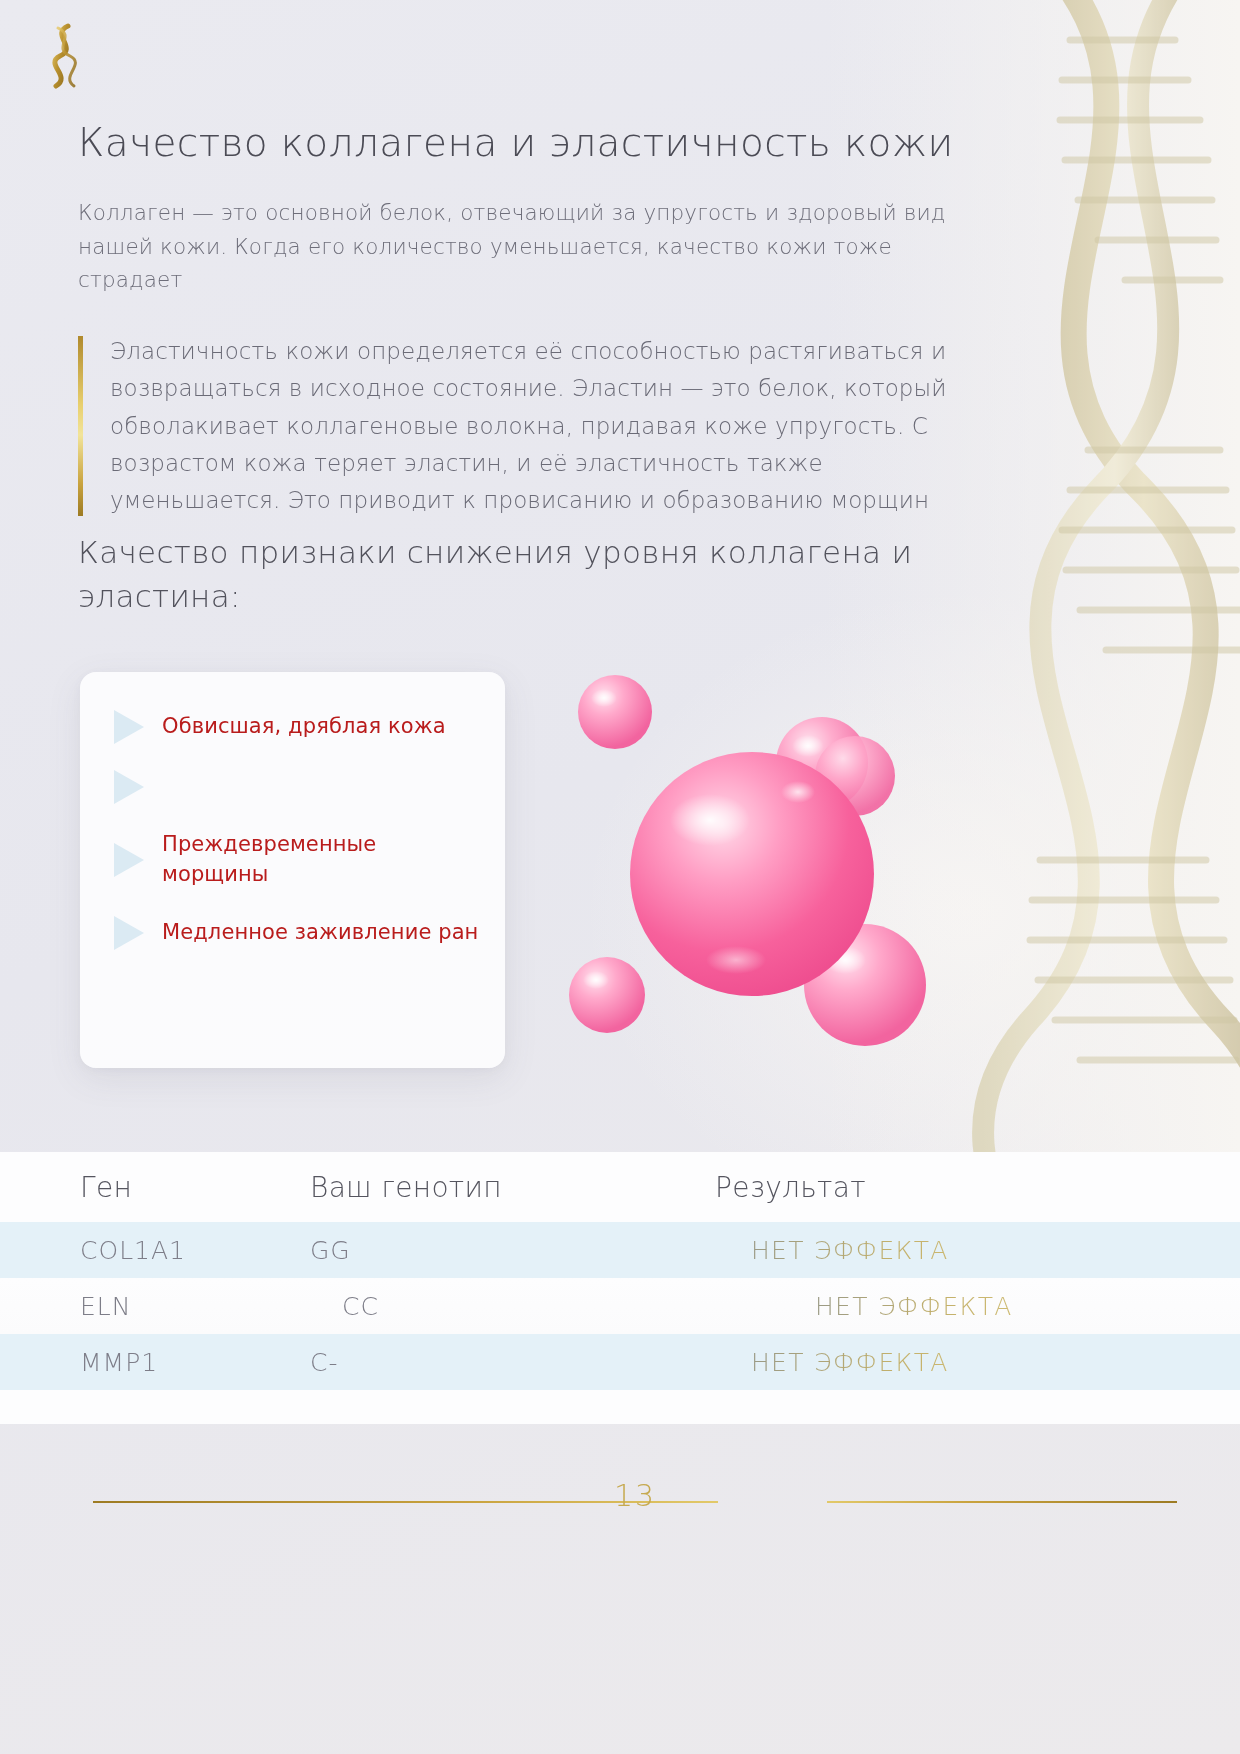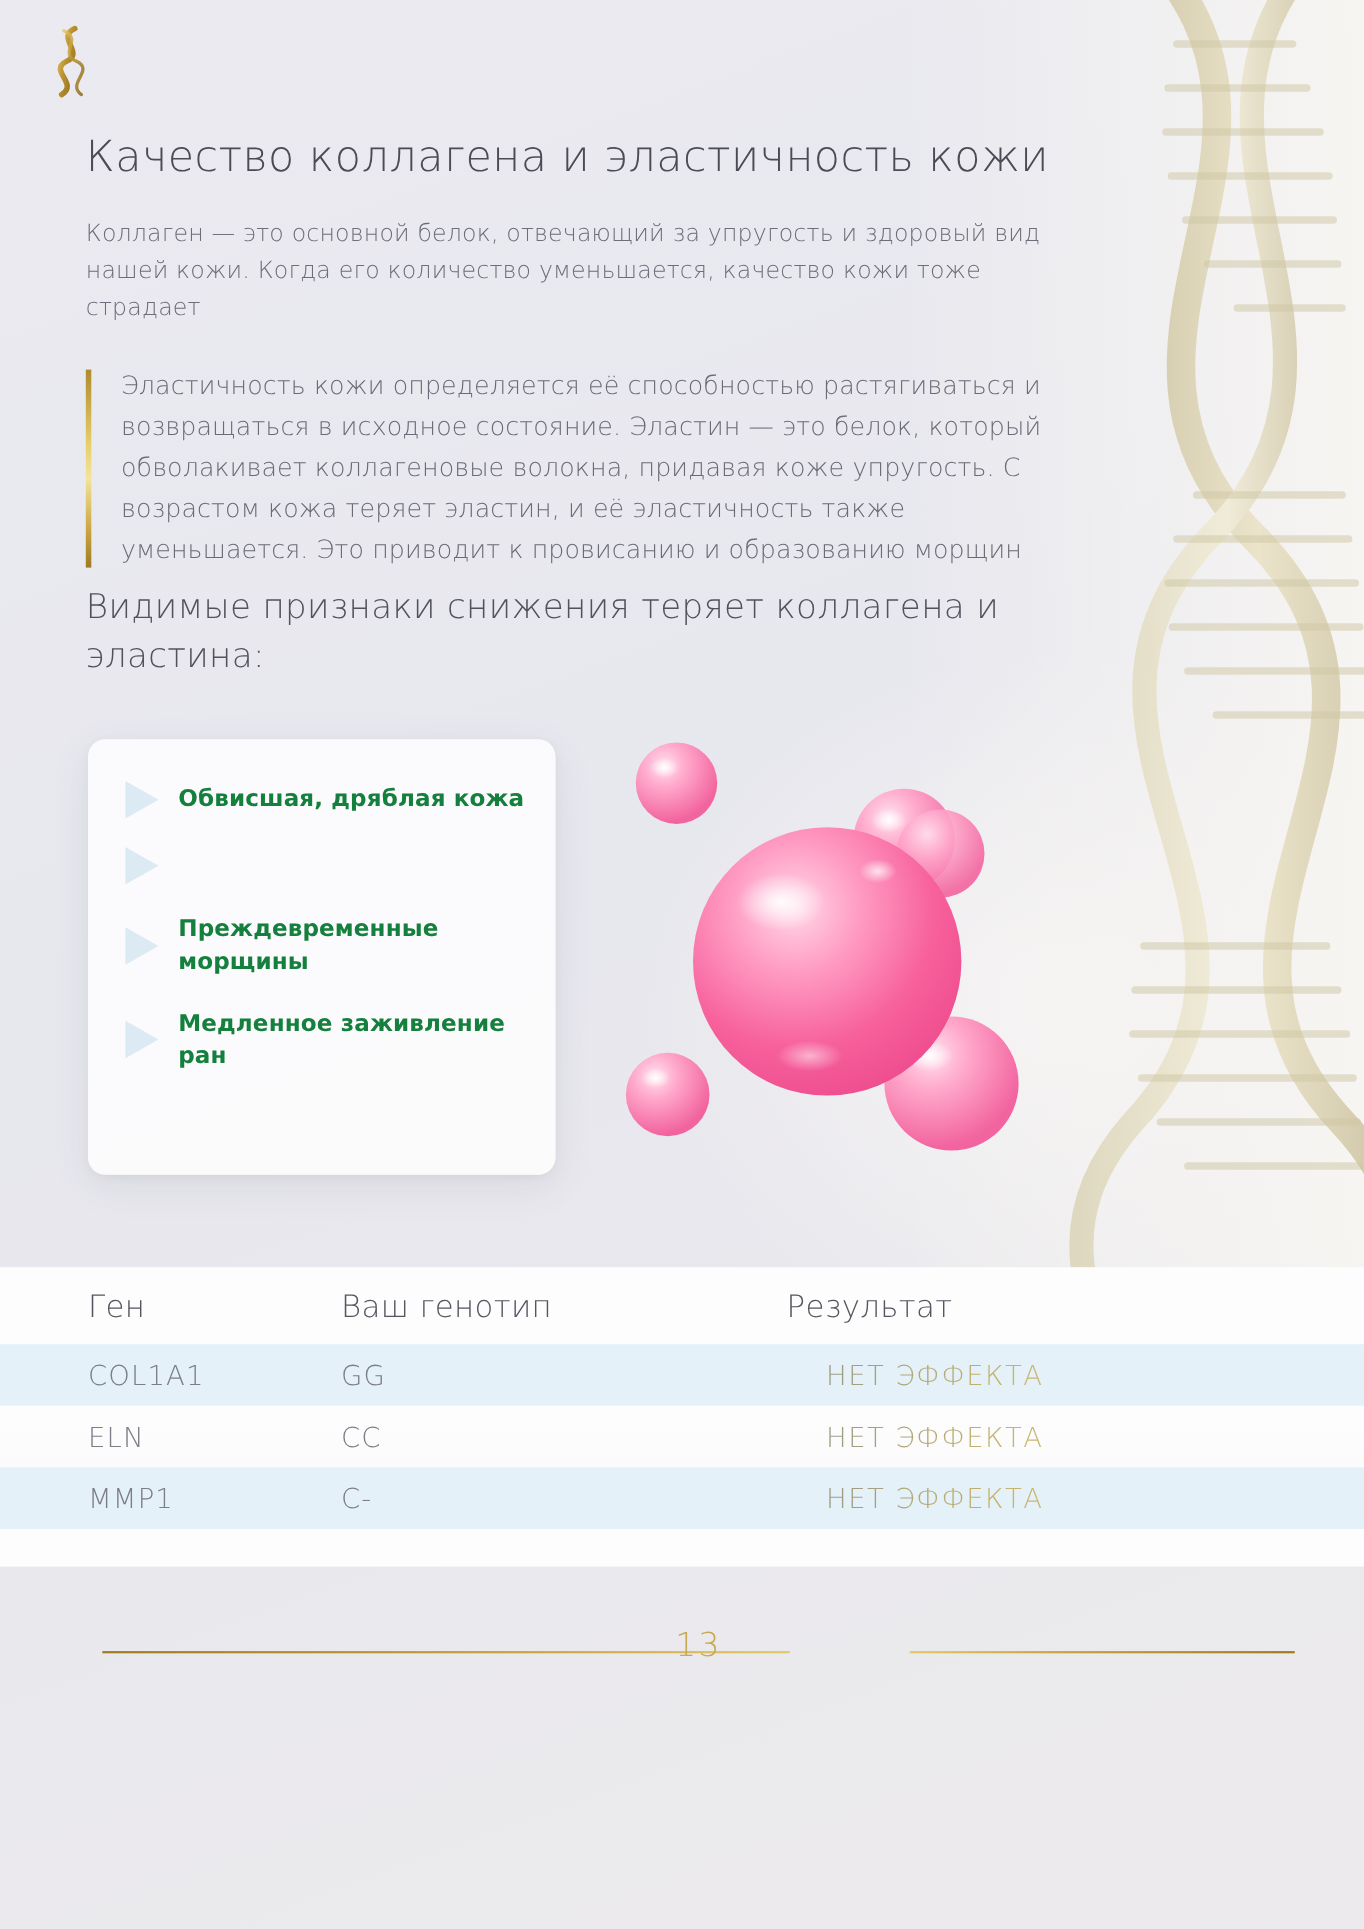--- a/index.html
+++ b/index.html
@@ -244,7 +244,7 @@
     <span>Эластичность кожи определяется её способностью растягиваться и возвращаться в исходное состояние. Эластин — это белок, который обволакивает коллагеновые волокна, придавая коже упругость. С возрастом кожа теряет эластин, и её эластичность также уменьшается. Это приводит к провисанию и образованию морщин</span>
   </div>
 
-  <h2 class="h2">Видимые признаки снижения теряет коллагена и эластина:</h2>
+  <h2 class="h2">Качество признаки снижения уровня коллагена и эластина:</h2>
 
   <div class="card">
     <div class="b-item">

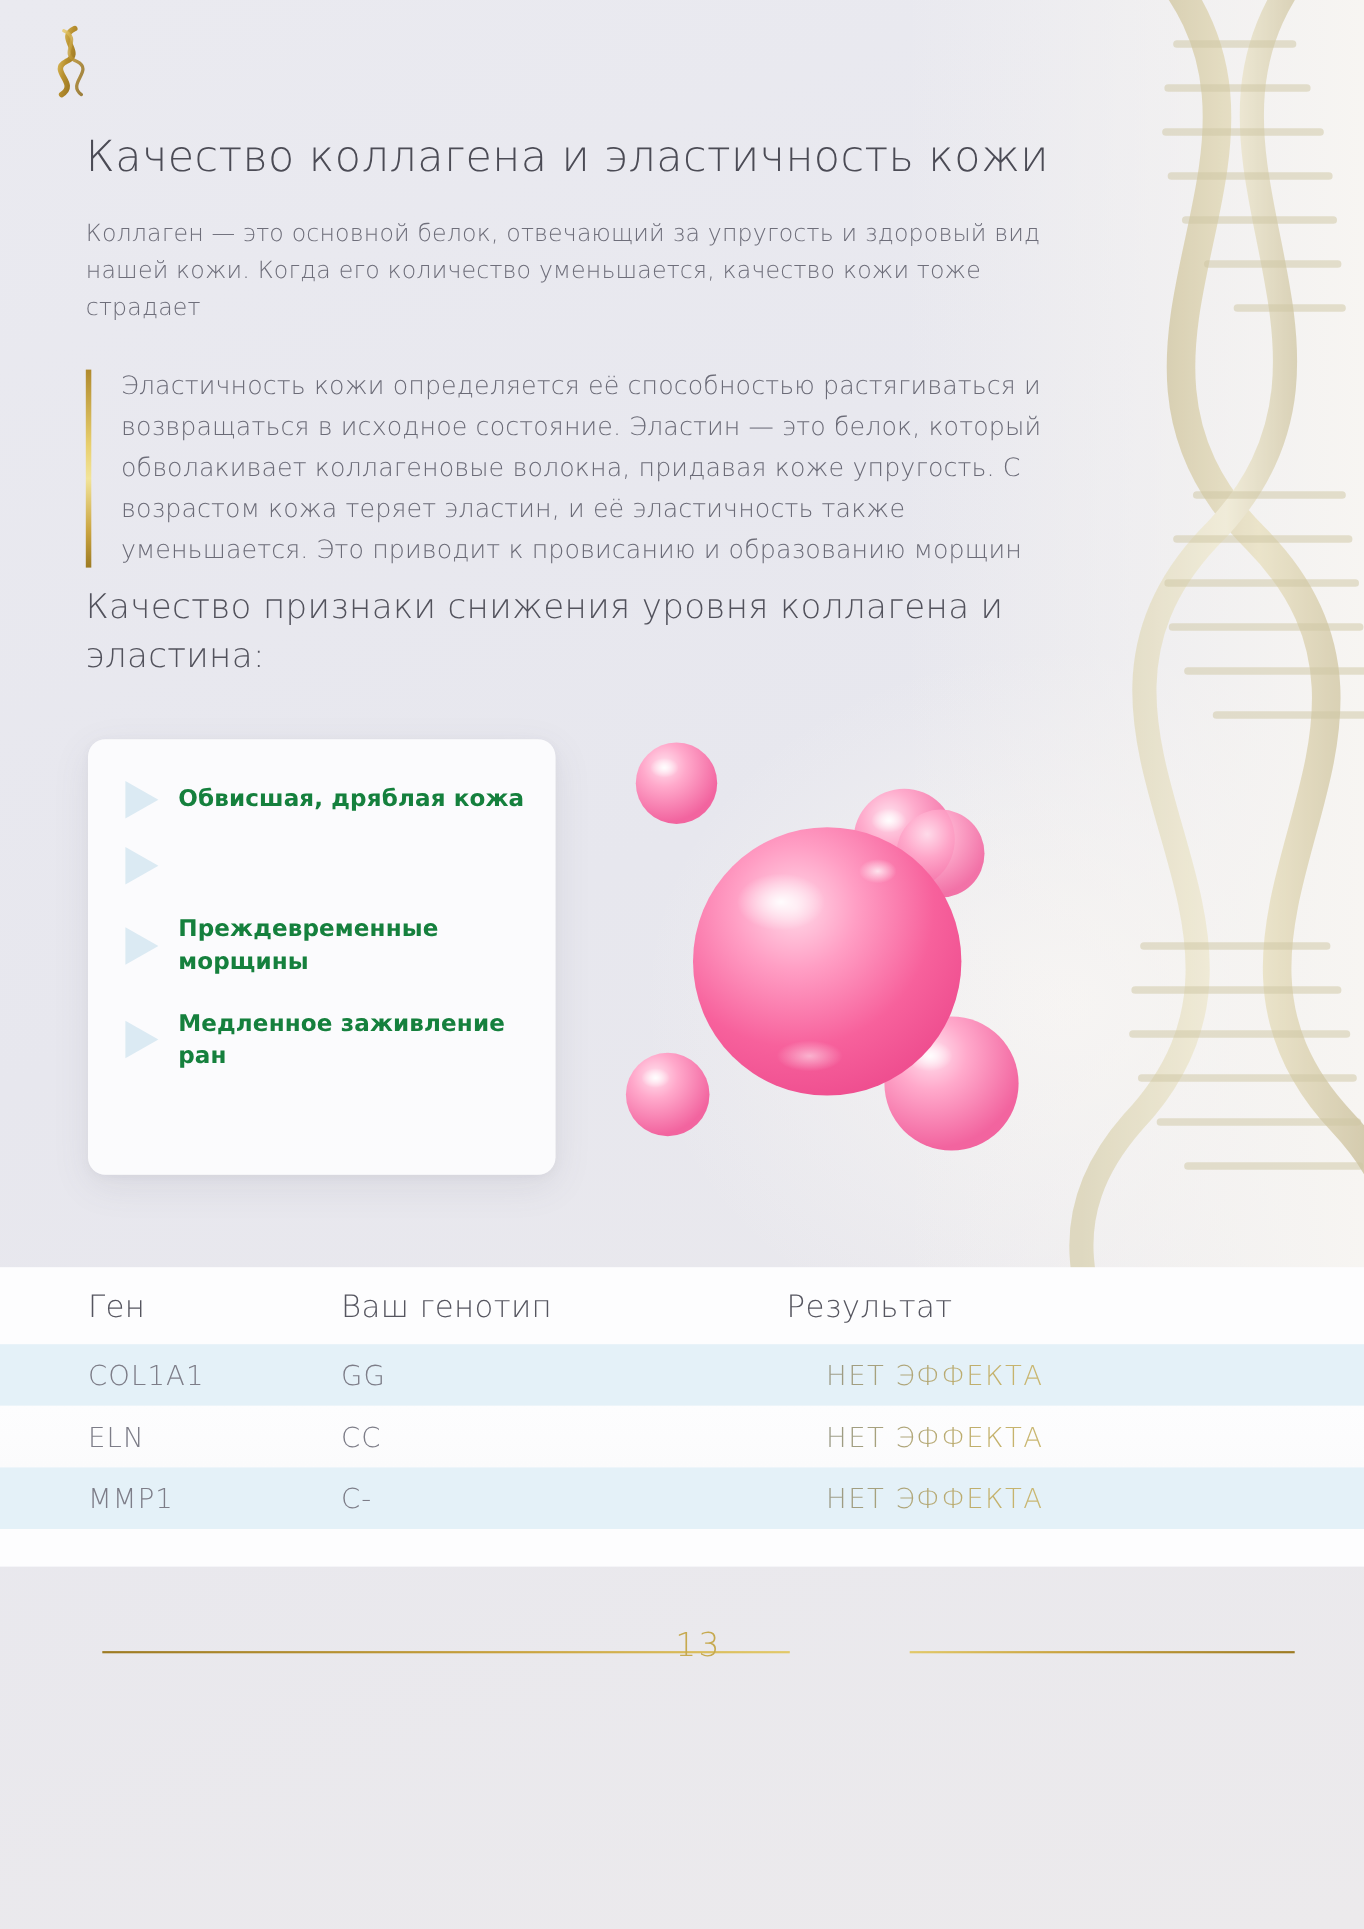--- a/index.html
+++ b/index.html
@@ -84,8 +84,8 @@
     margin-left:14px;
   }
   .b-text {
-    font-size:21px; font-weight:700; line-height:1.42;
-    color:#15803d; letter-spacing:.1px;
+    font-size:21px; font-weight:400; line-height:1.42;
+    color:#b91c1c; letter-spacing:.1px;
   }
 
   

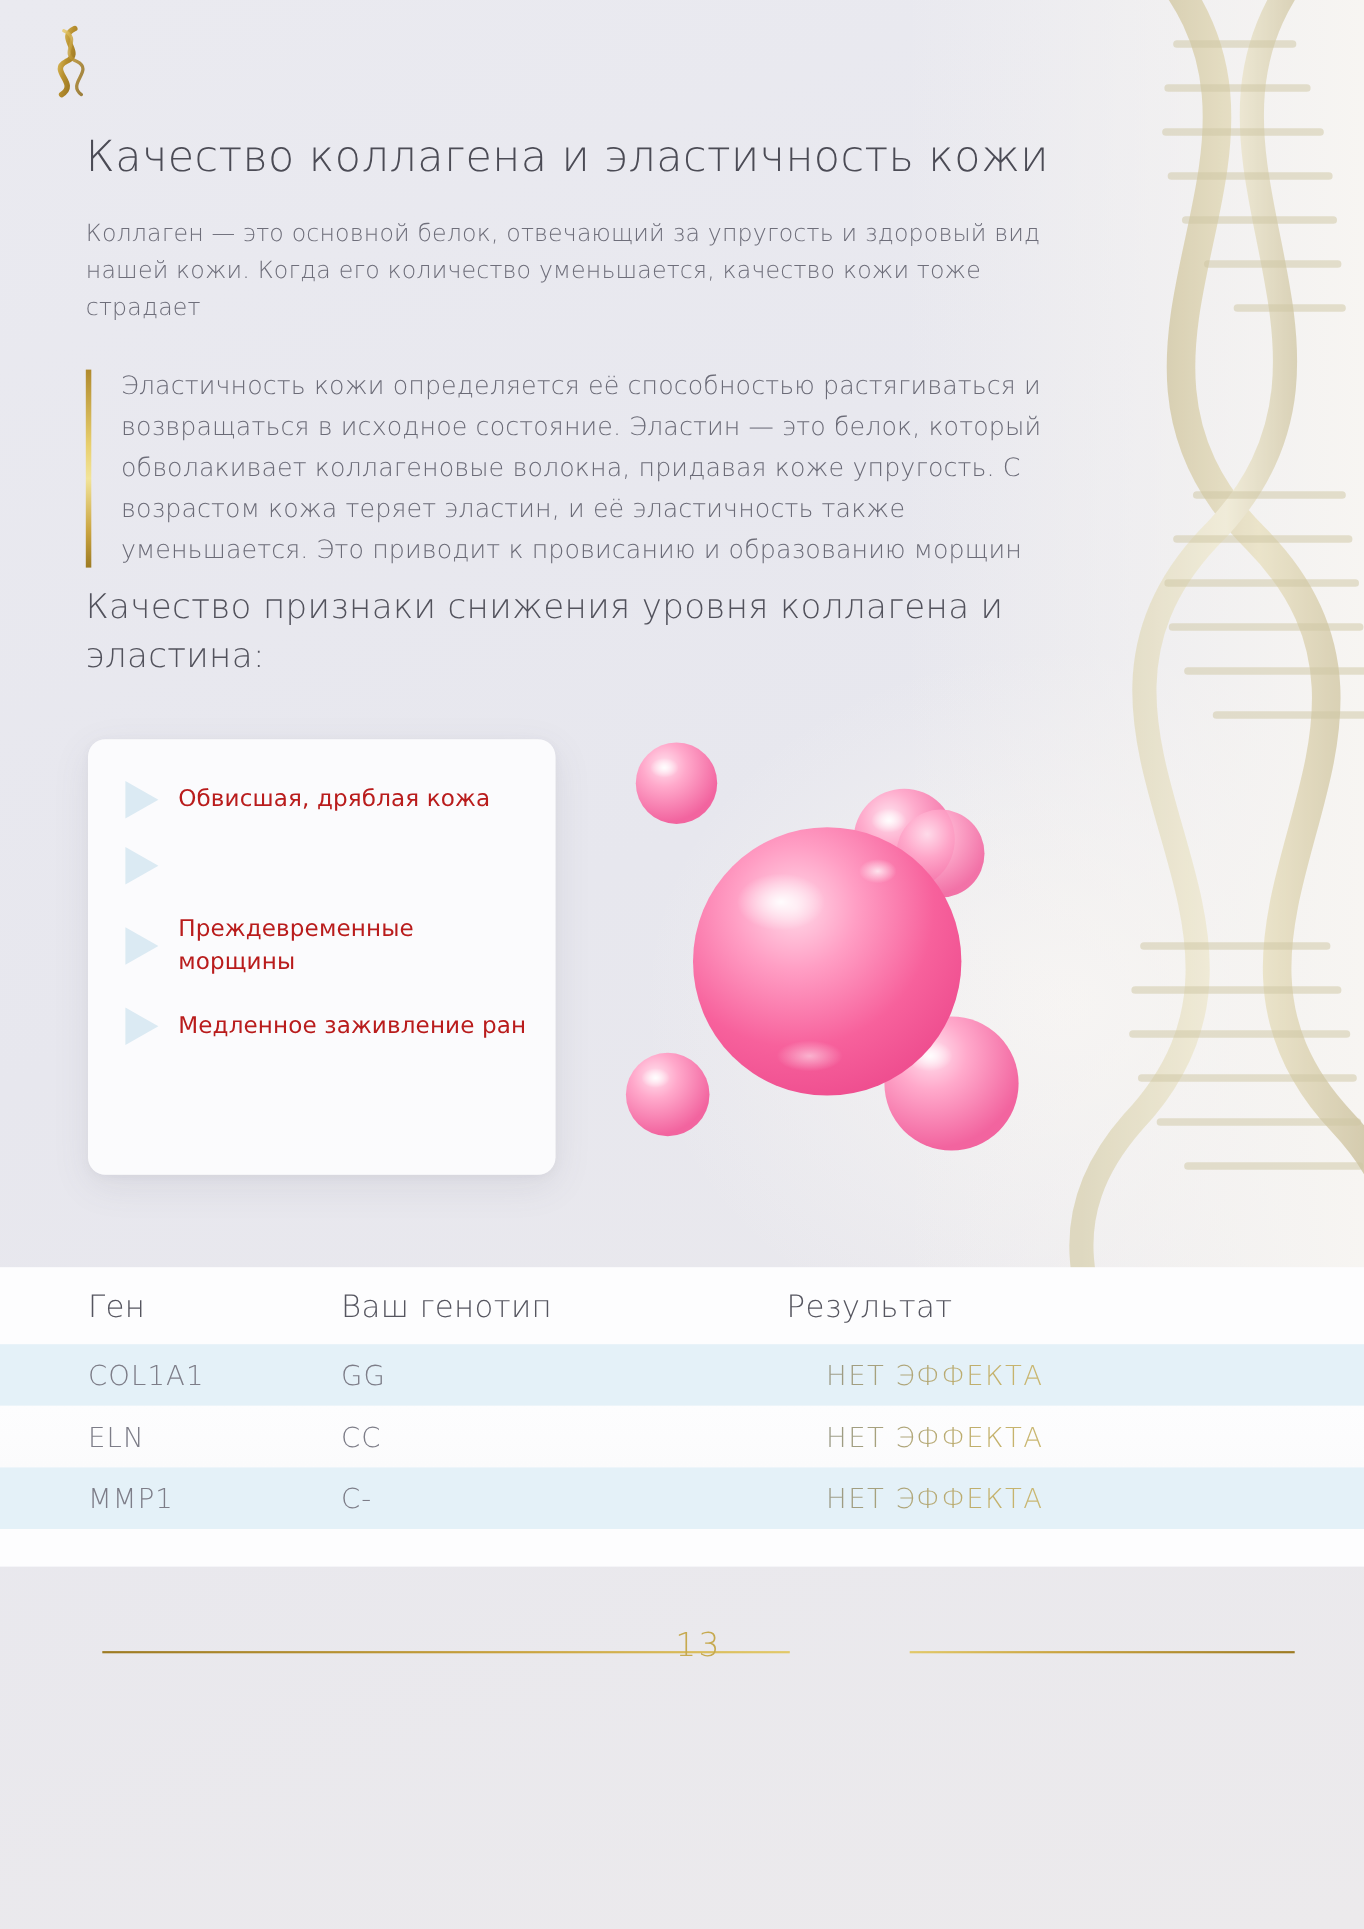--- a/index.html
+++ b/index.html
@@ -96,7 +96,7 @@
   .t-row { display:flex; align-items:center; height:56px; }
   .t-head { height:70px; }
   .t-row.alt { background:#e4f1f8; }
-  .t-row.plain { background:linear-gradient(180deg,#fdfdfe,#fbfbfc); }
+  .t-row.plain { background:linear-gradient(180deg,#fdfdfe,#fbfbfc);gap:32px; }
   .c1 { width:310px; padding-left:80px; }
   .c2 { width:405px; }
   .c3 { flex:1; }

